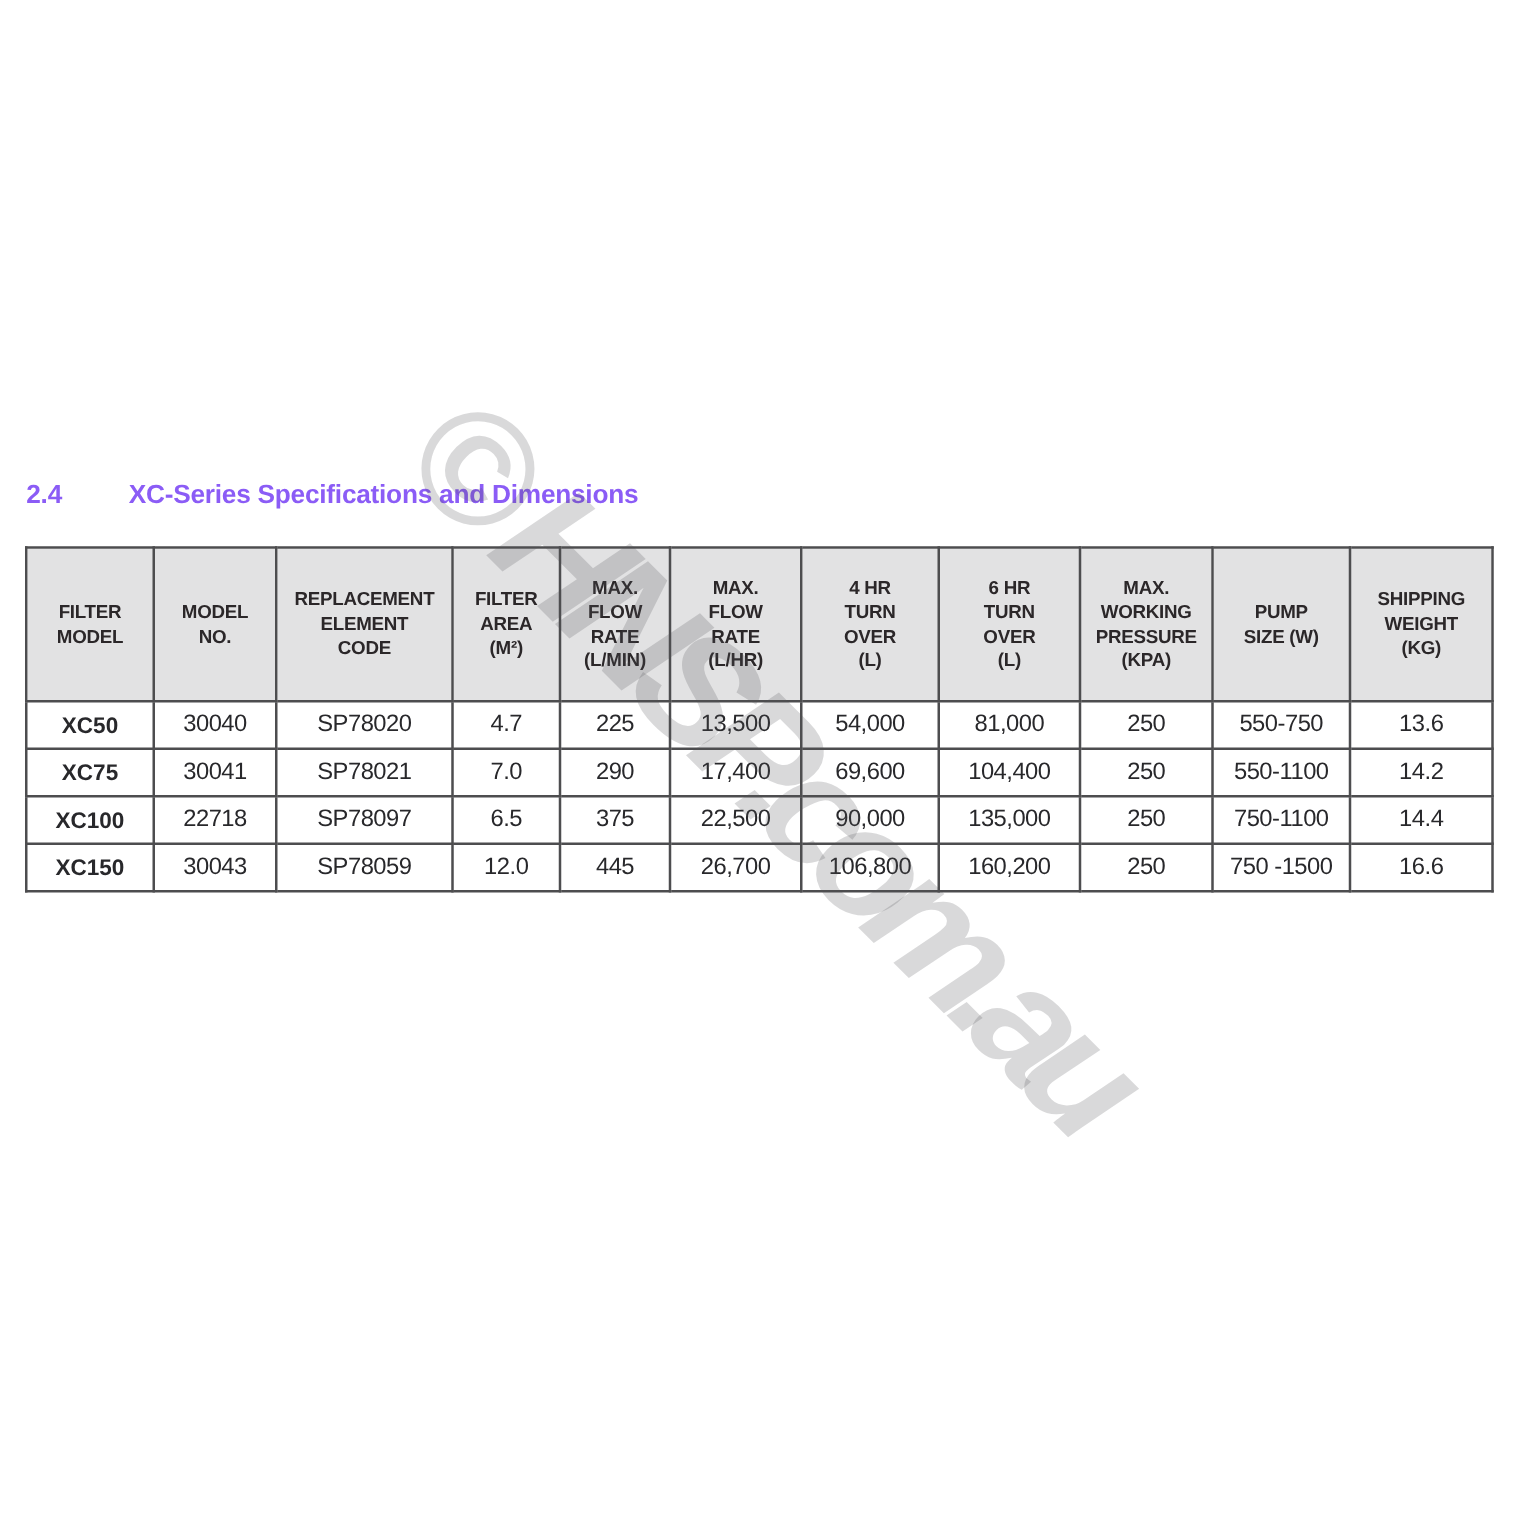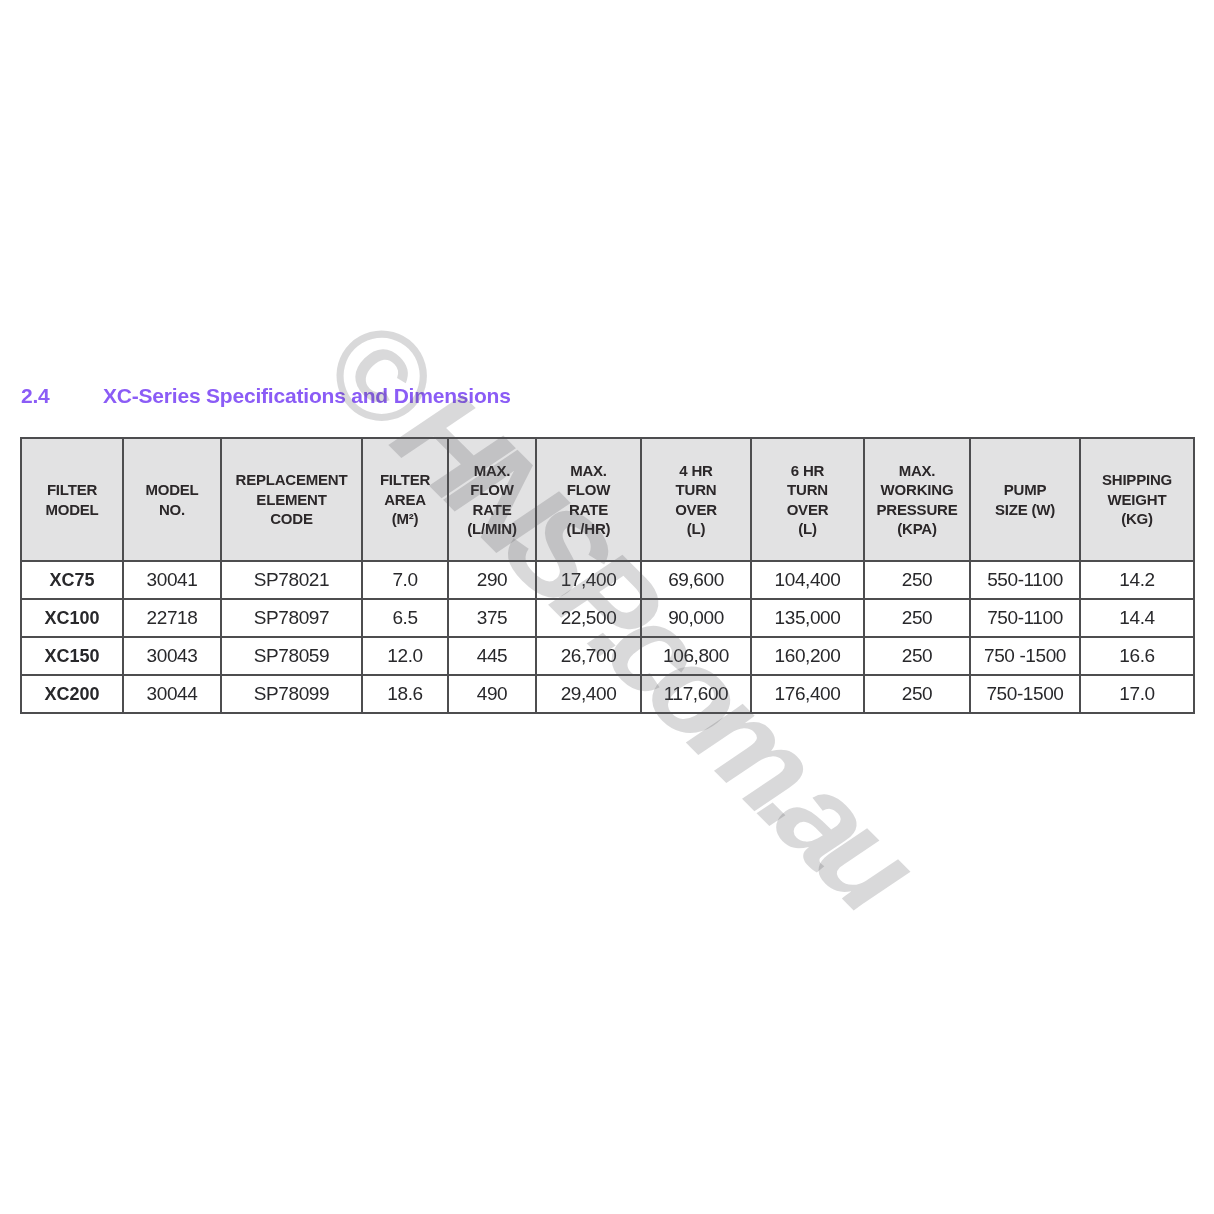--- a/index.html
+++ b/index.html
@@ -156,6 +156,19 @@
     </thead>
     <tbody id="spec-body">
         <tr>
+          <td class="first-col">XC50</td>
+          <td>30040</td>
+          <td>SP78020</td>
+          <td>4.7</td>
+          <td>225</td>
+          <td>13,500</td>
+          <td>54,000</td>
+          <td>81,000</td>
+          <td>250</td>
+          <td>550-750</td>
+          <td>13.6</td>
+        </tr>
+        <tr>
           <td class="first-col">XC75</td>
           <td>30041</td>
           <td>SP78021</td>

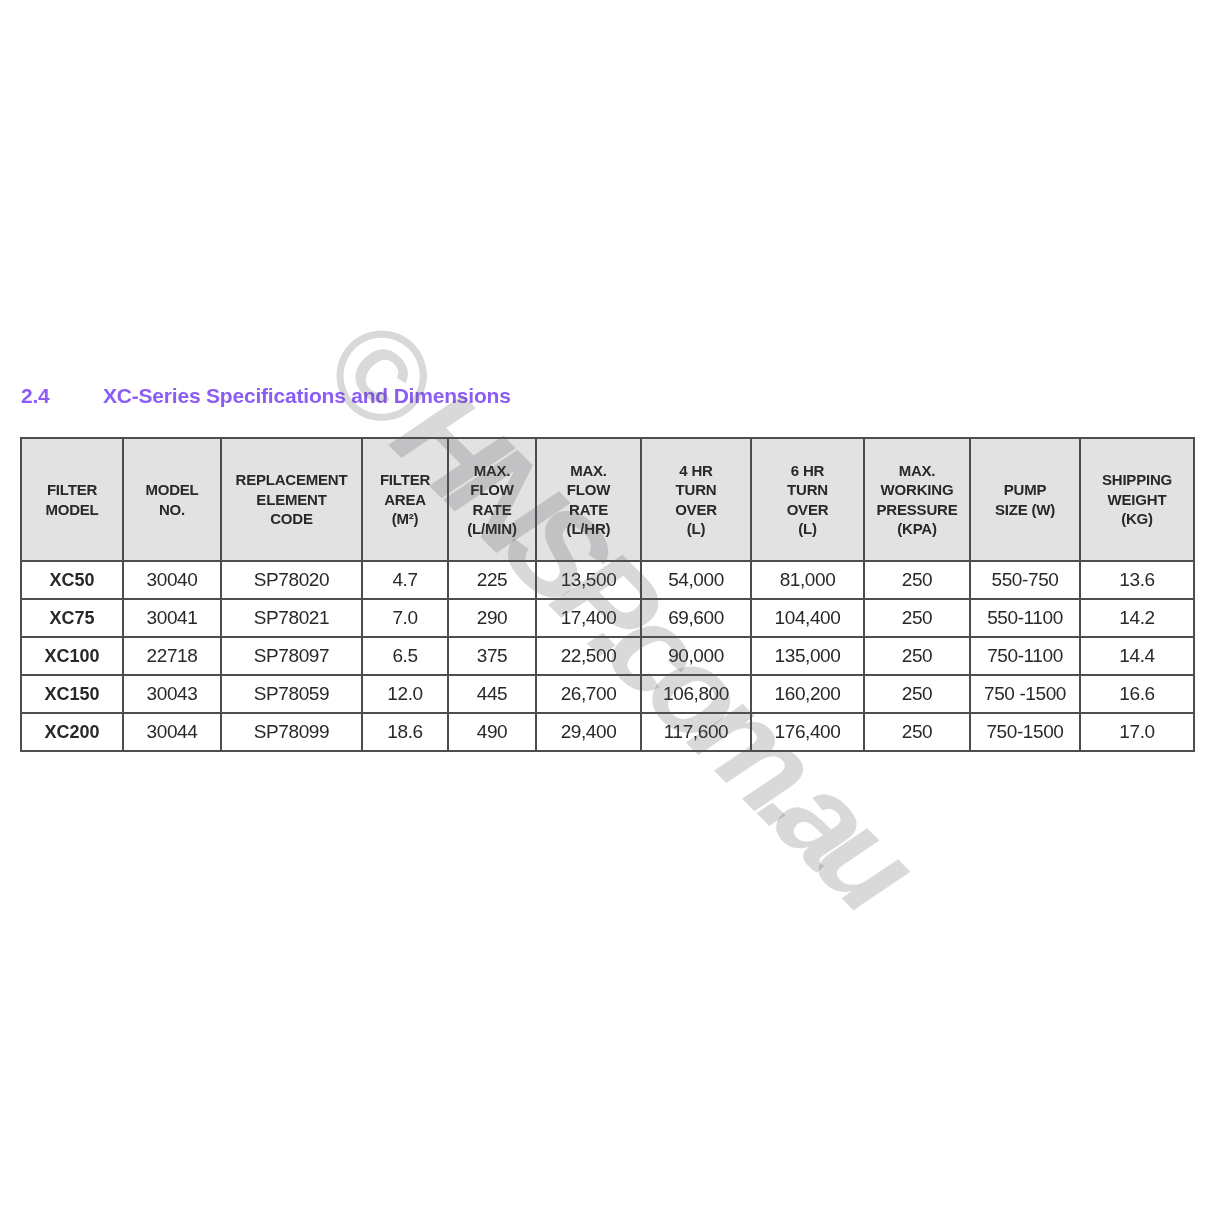--- a/index.html
+++ b/index.html
@@ -207,19 +207,6 @@
           <td>750 -1500</td>
           <td>16.6</td>
         </tr>
-        <tr>
-          <td class="first-col">XC200</td>
-          <td>30044</td>
-          <td>SP78099</td>
-          <td>18.6</td>
-          <td>490</td>
-          <td>29,400</td>
-          <td>117,600</td>
-          <td>176,400</td>
-          <td>250</td>
-          <td>750-1500</td>
-          <td>17.0</td>
-        </tr>
       </tbody>
   </table>
 

